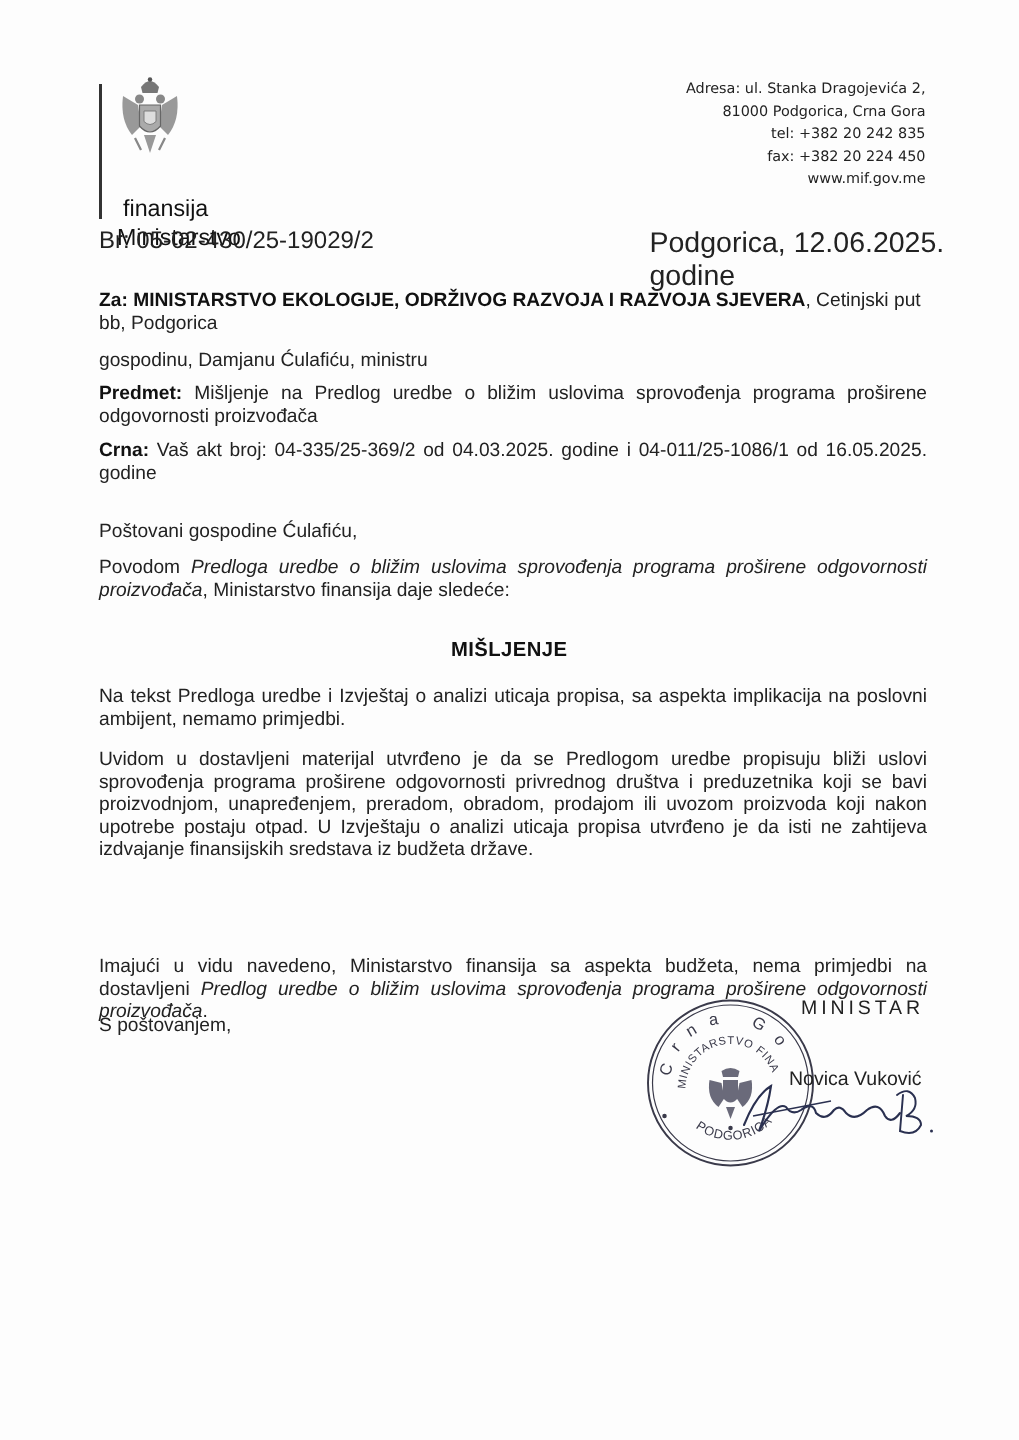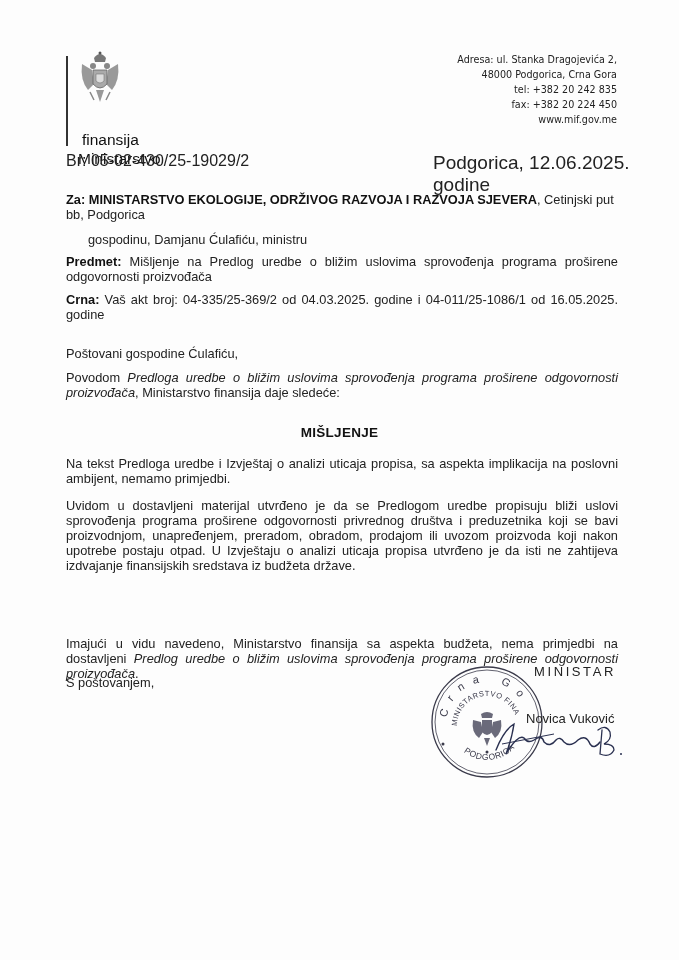--- a/index.html
+++ b/index.html
@@ -57,7 +57,7 @@
 
 <div class="address">
   <div>Adresa: ul. Stanka Dragojevića 2,</div>
-  <div>48000 Podgorica, Crna Gora</div>
+  <div>81000 Podgorica, Crna Gora</div>
   <div>tel: +382 20 242 835</div>
   <div>fax: +382 20 224 450</div>
   <div>www.mif.gov.me</div>

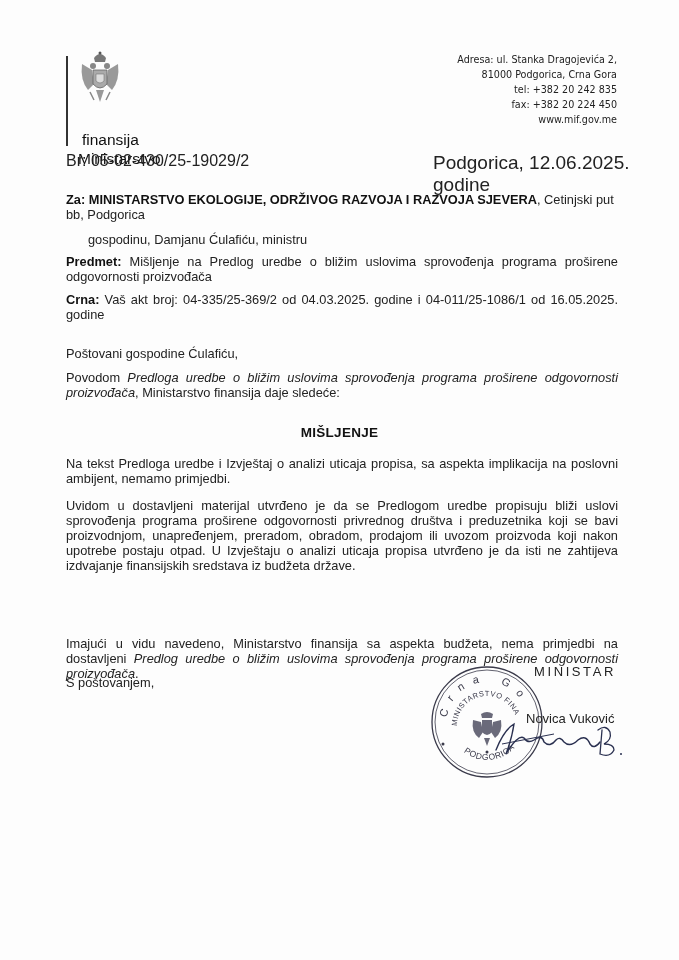--- a/index.html
+++ b/index.html
@@ -68,7 +68,7 @@
   <b>Za:</b>
   <b>MINISTARSTVO EKOLOGIJE, ODRŽIVOG RAZVOJA I RAZVOJA SJEVERA</b><span>, Cetinjski put bb, Podgorica</span>
 </div>
-<div class="body" style="top:232px;margin-left:22px;">gospodinu, Damjanu Ćulafiću, ministru</div>
+<div class="body" style="top:232px;">gospodinu, Damjanu Ćulafiću, ministru</div>
 
 <div class="body justify" style="top:254px;">
   <b>Predmet:</b><span> Mišljenje na Predlog uredbe o bližim uslovima sprovođenja programa proširene odgovornosti proizvođača</span>

